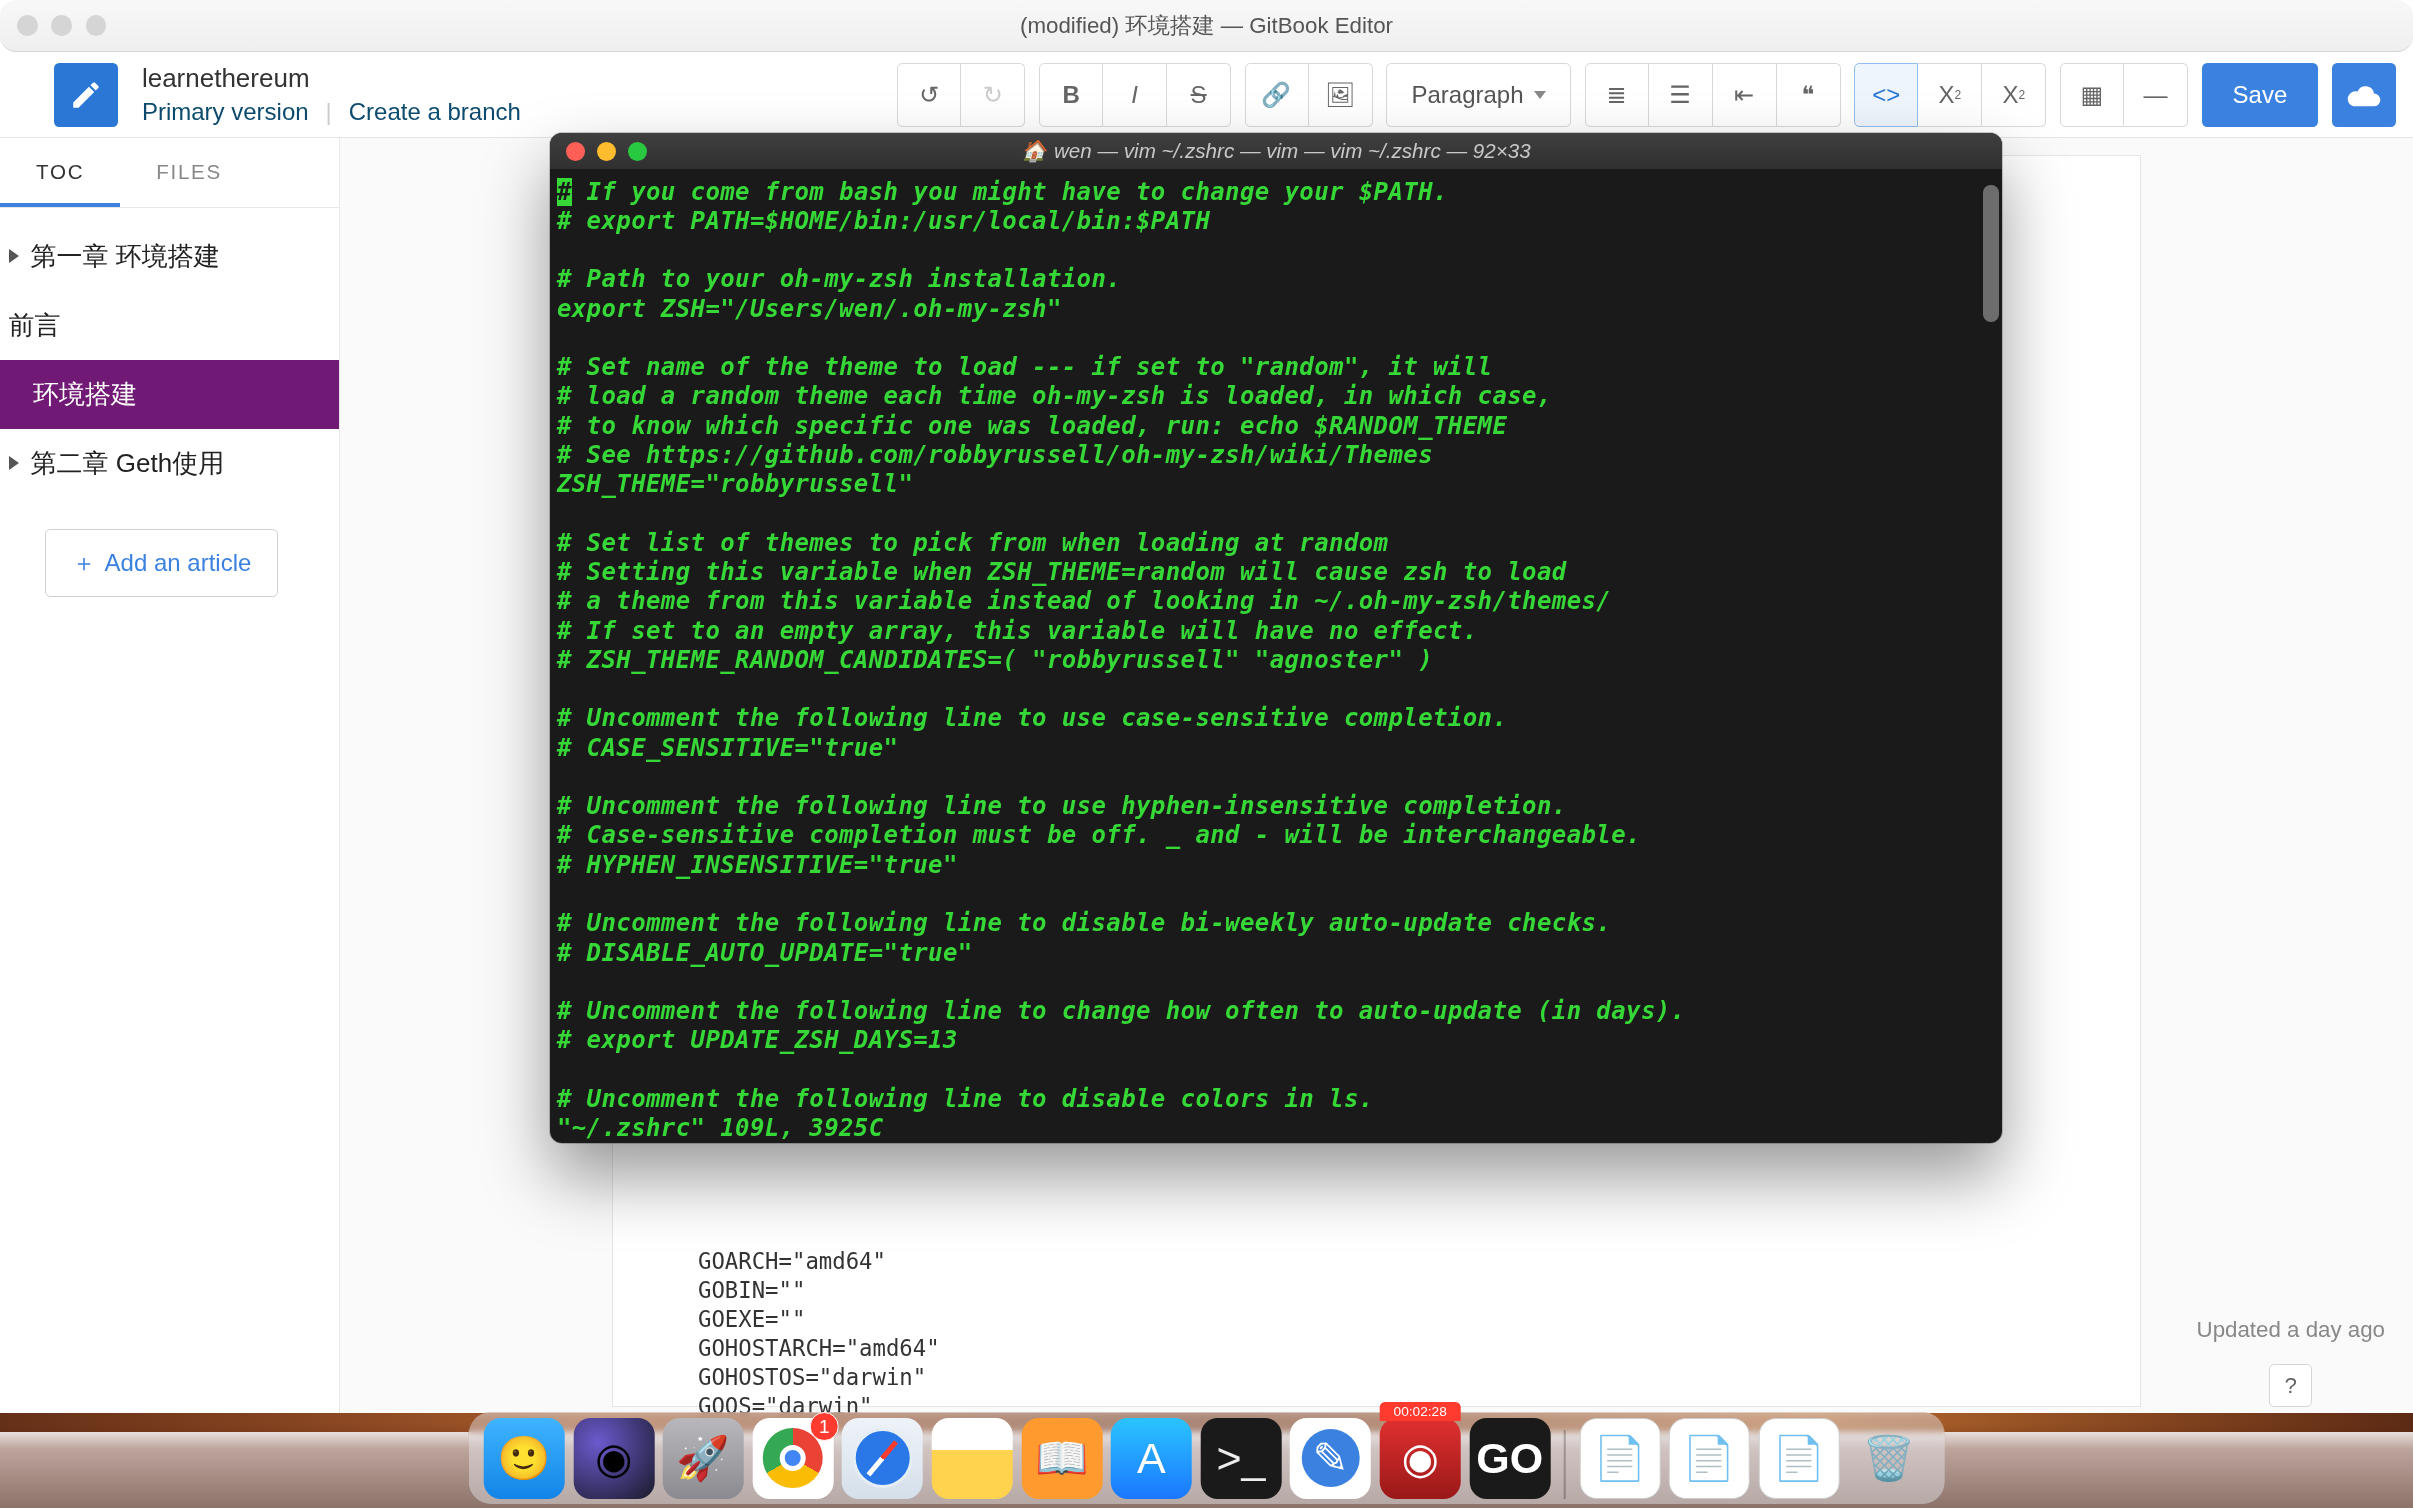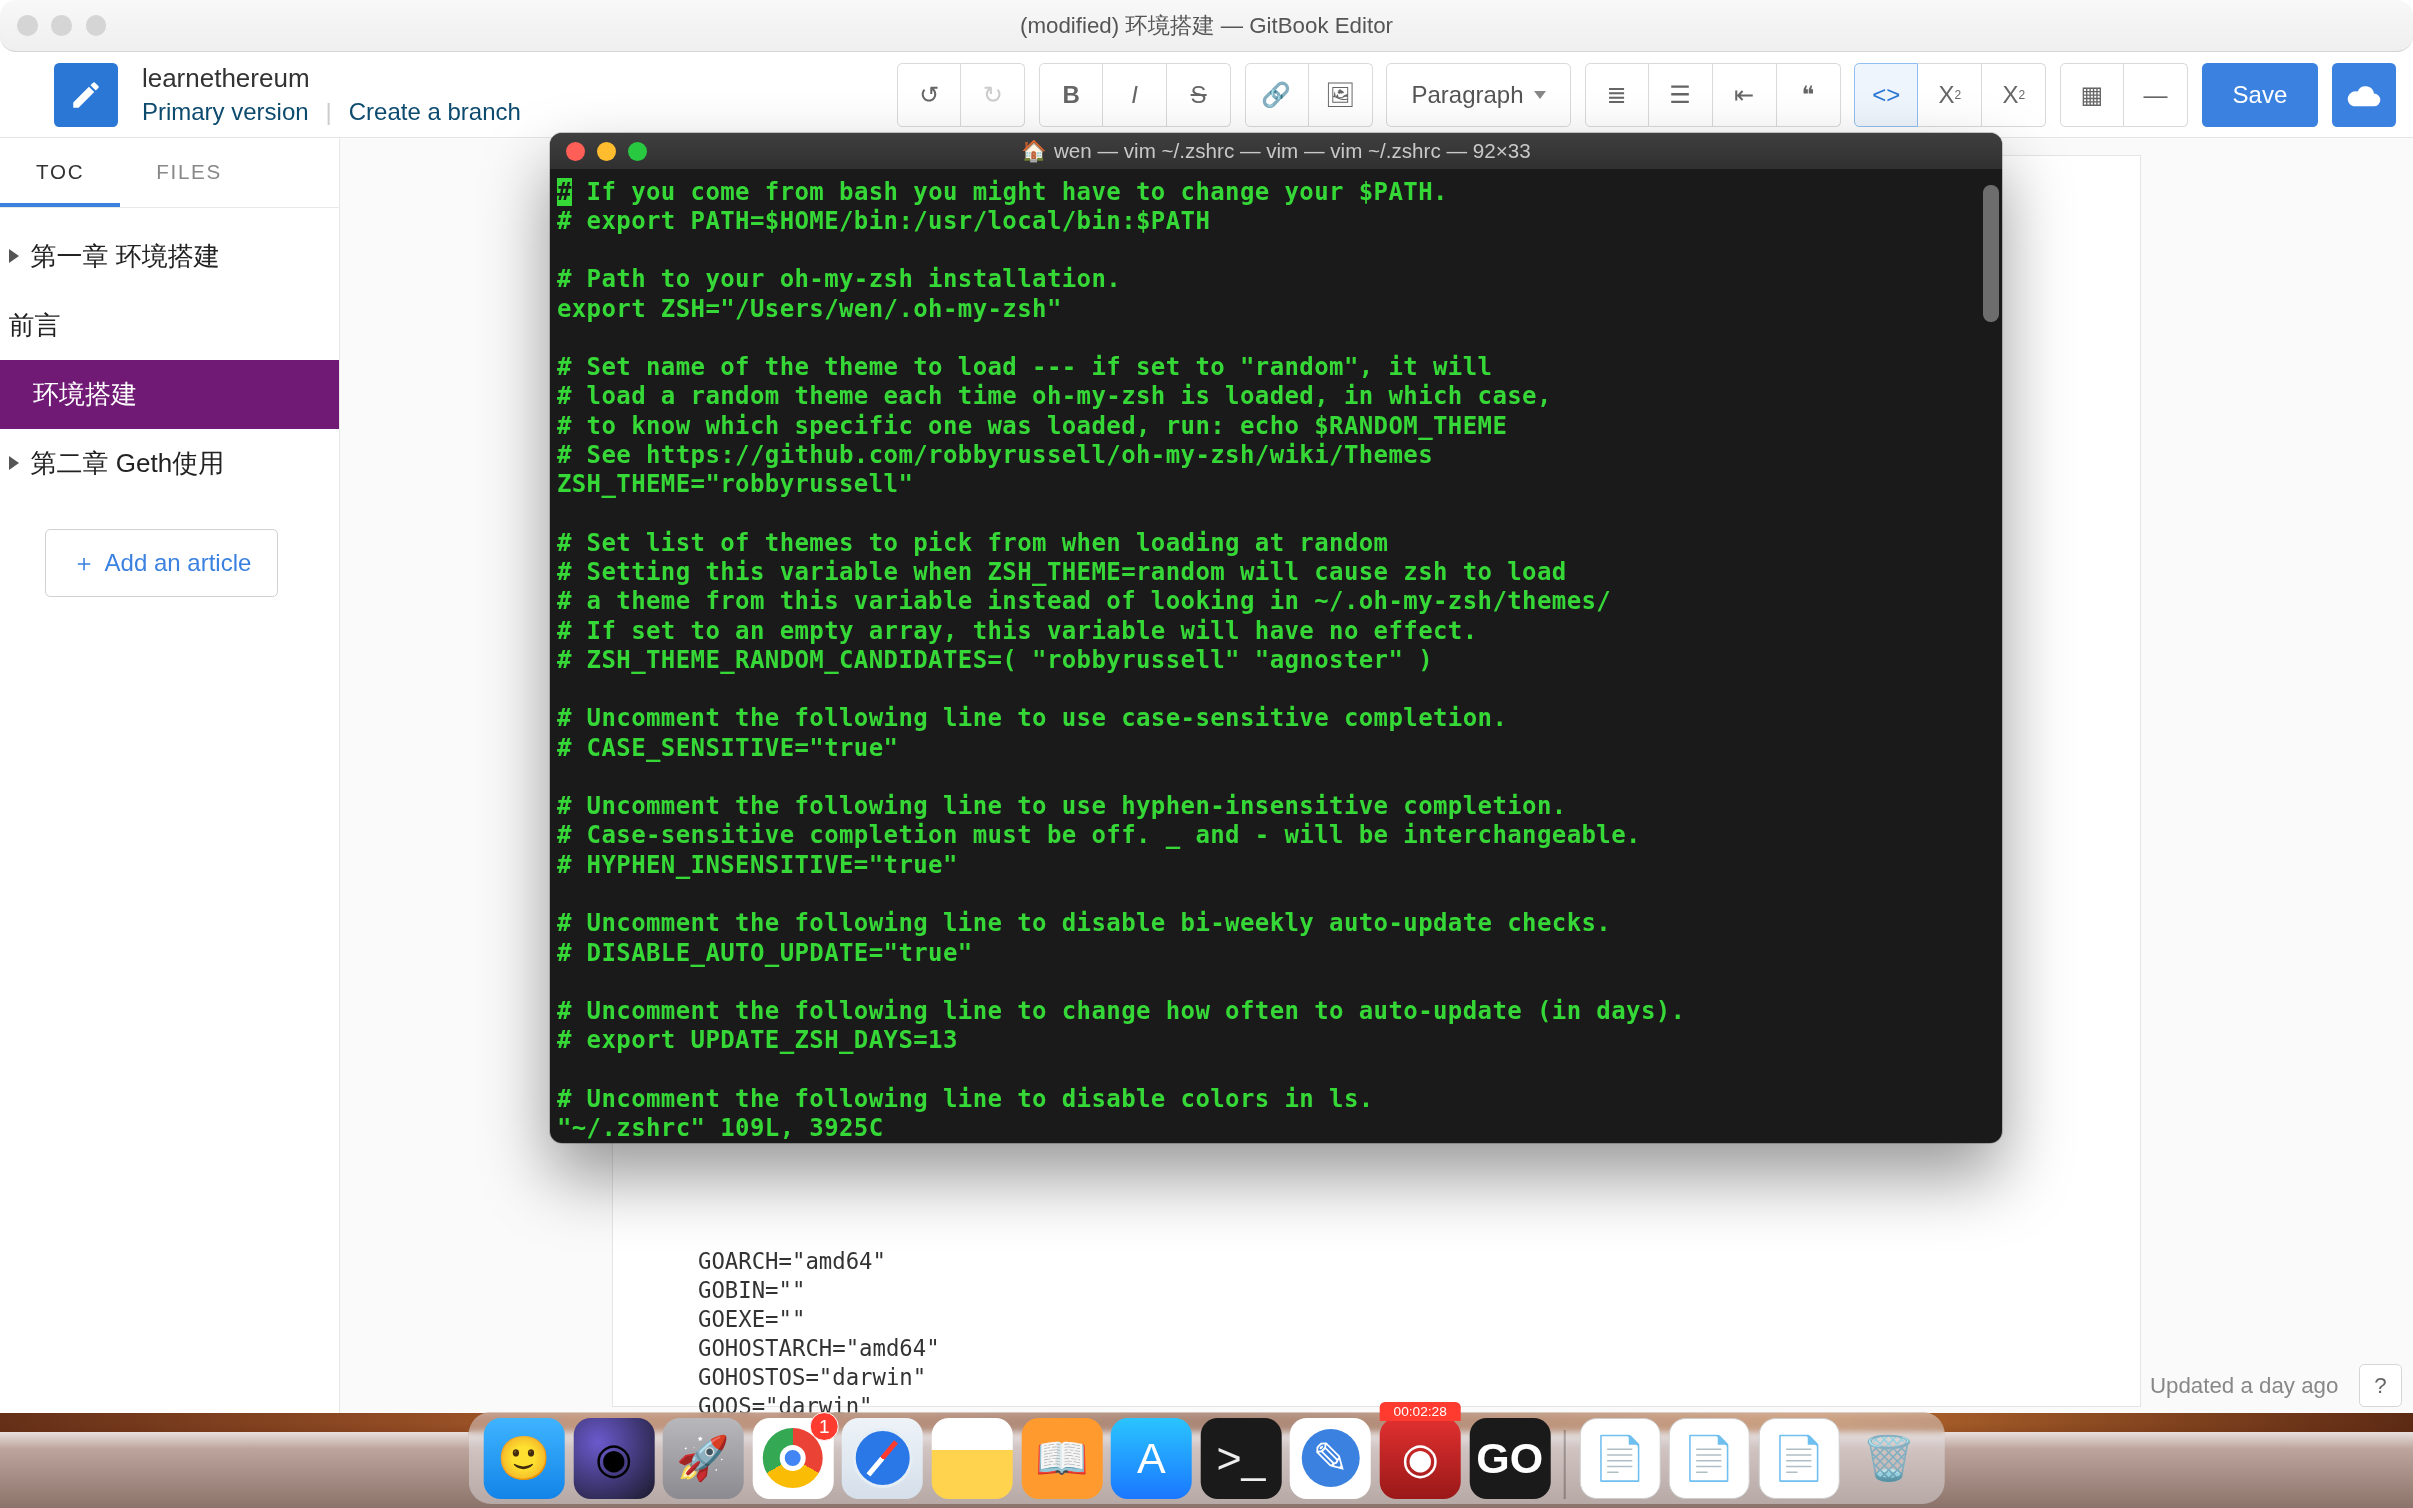--- a/index.html
+++ b/index.html
@@ -135,7 +135,7 @@
   position:absolute; top:133px; left:550px; width:1452px; height:1010px;
   background:#1a1a1a; border-radius:12px;
   box-shadow:0 34px 69px rgba(0,0,0,.4),0 0 0 0.9px rgba(0,0,0,.2);
-  overflow:hidden; z-index:100;
+  overflow:hidden; z-index:100;font-style:italic;
 }
 .term-titlebar {
   height:36px; background:linear-gradient(#3f3f3f,#303030);

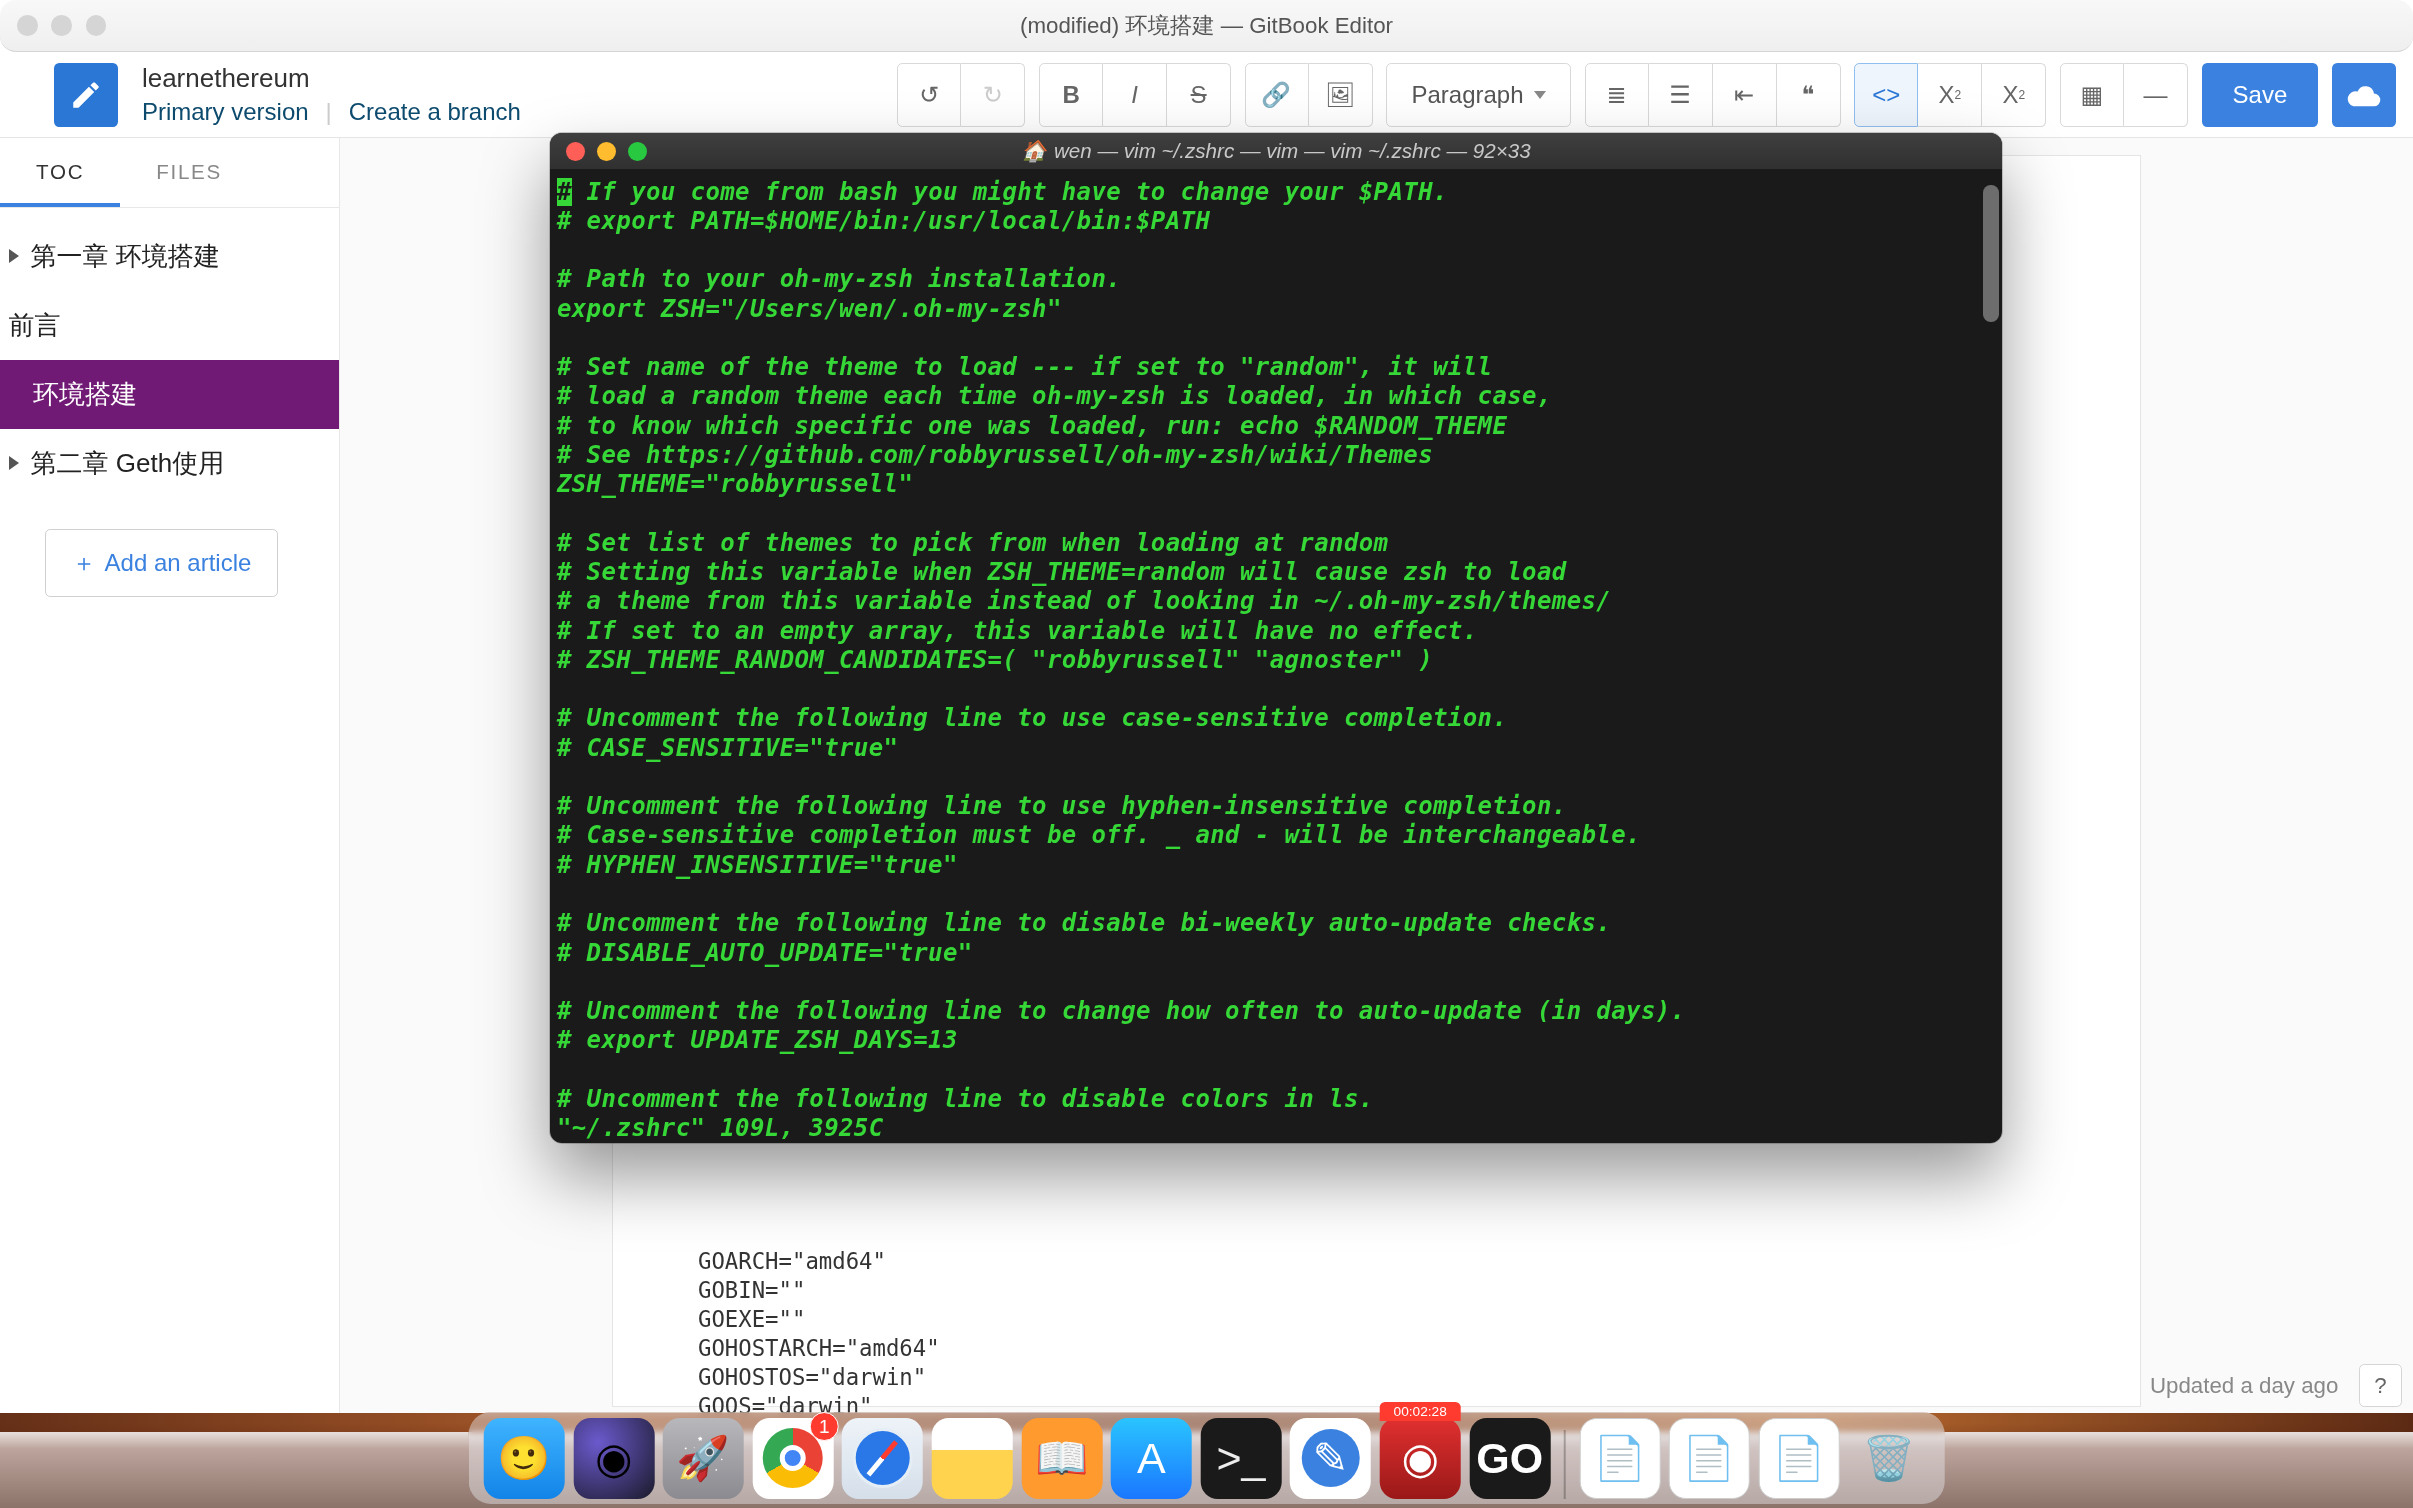--- a/index.html
+++ b/index.html
@@ -121,8 +121,8 @@
 
 
 .status-bar {
-  position:absolute; right:11px; bottom:17px;
-  font-size:22.3px; color:#888; display:flex; align-items:center; gap:20.6px;
+  position:absolute; right:28px; bottom:17px;
+  font-size:22.3px; color:#888; display:flex; align-items:center; gap:20.6px;flex-direction:column;
 }
 .help-btn {
   width:43px; height:43px; border:0.9px solid #d5d5d5; border-radius:5.2px;

